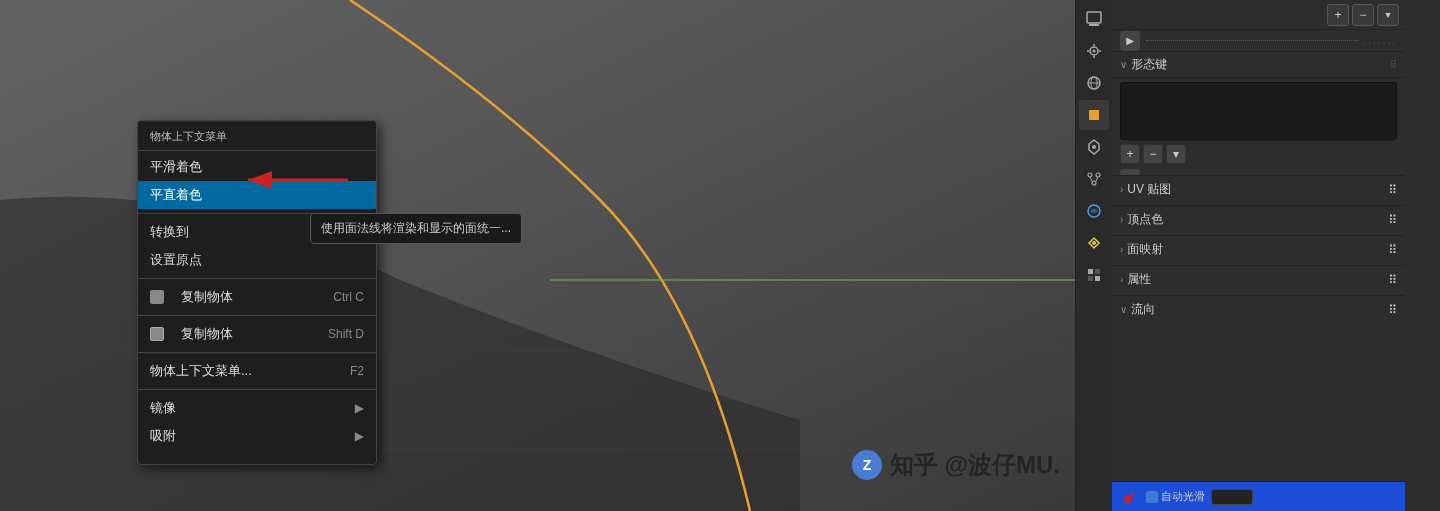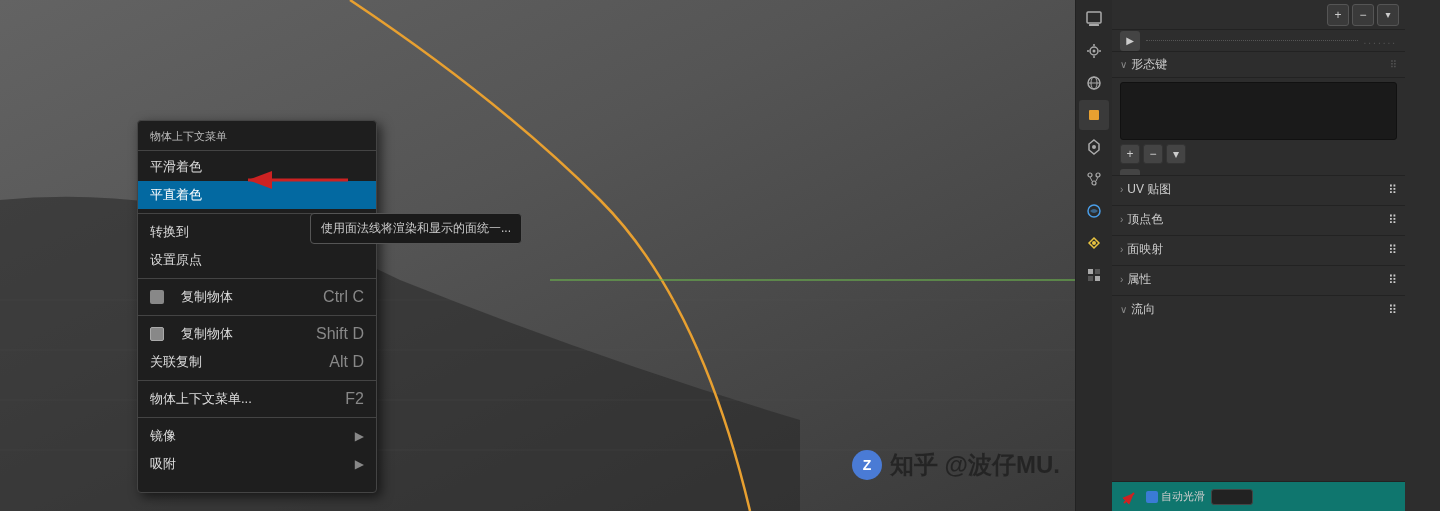--- a/index.html
+++ b/index.html
@@ -69,7 +69,7 @@
 
     .menu-item .shortcut {
       color: #888;
-      font-size: 16px;
+      font-size: 12px;
       margin-left: 20px;
     }
 

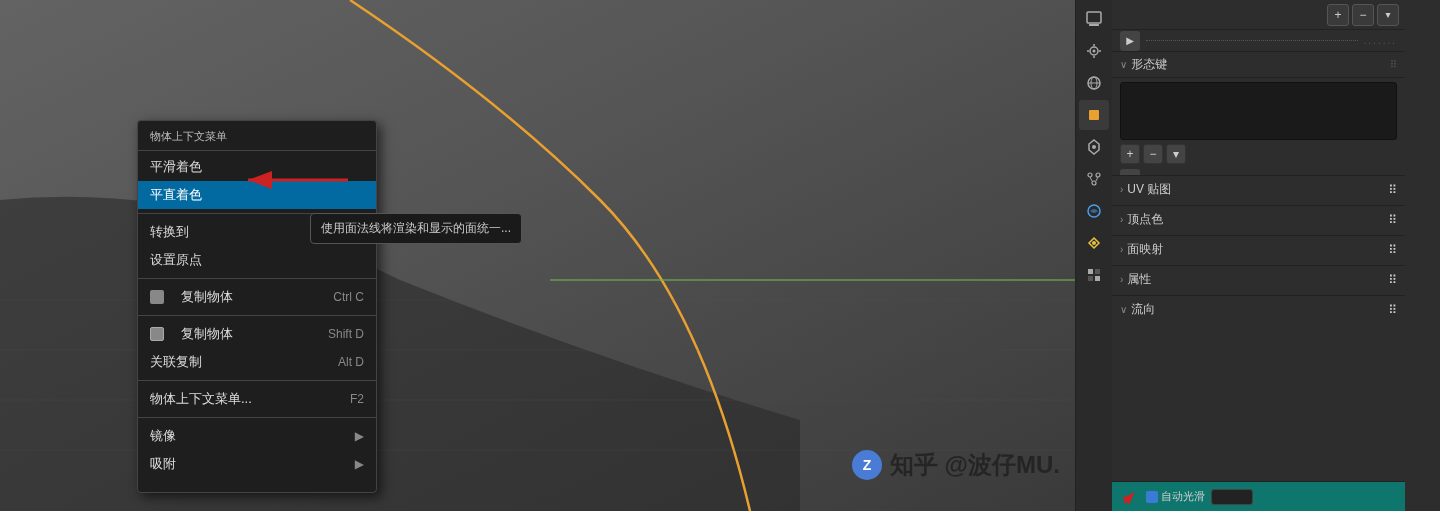--- a/index.html
+++ b/index.html
@@ -370,10 +370,6 @@
     </div>
     <span class="shortcut">Shift D</span>
   </div>
-  <div class="menu-item">
-    <span>关联复制</span>
-    <span class="shortcut">Alt D</span>
-  </div>
   <div class="menu-separator"></div>
   <div class="menu-item">
     <span>物体上下文菜单...</span>

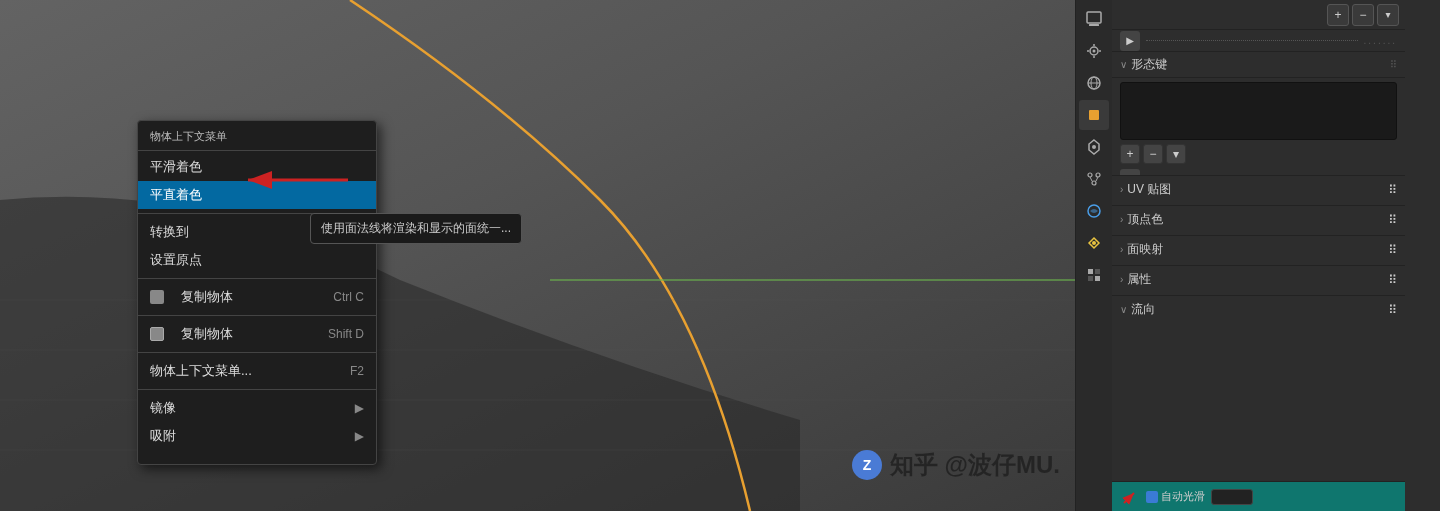--- a/index.html
+++ b/index.html
@@ -497,7 +497,7 @@
     </div>
   </div>
 
-  <div style="position:absolute; bottom:0; left:36px; width:293px; height:30px; background:#0f766e; border-top:1px solid #222; display:flex; align-items:center; padding:0 8px; gap:6px;">
+  <div style="position:absolute; bottom:0; left:36px; width:293px; height:30px; background:#1d4ed8; border-top:1px solid #222; display:flex; align-items:center; padding:0 8px; gap:6px;">
 
     <svg width="20" height="20" viewBox="0 0 20 20">
       <defs>

